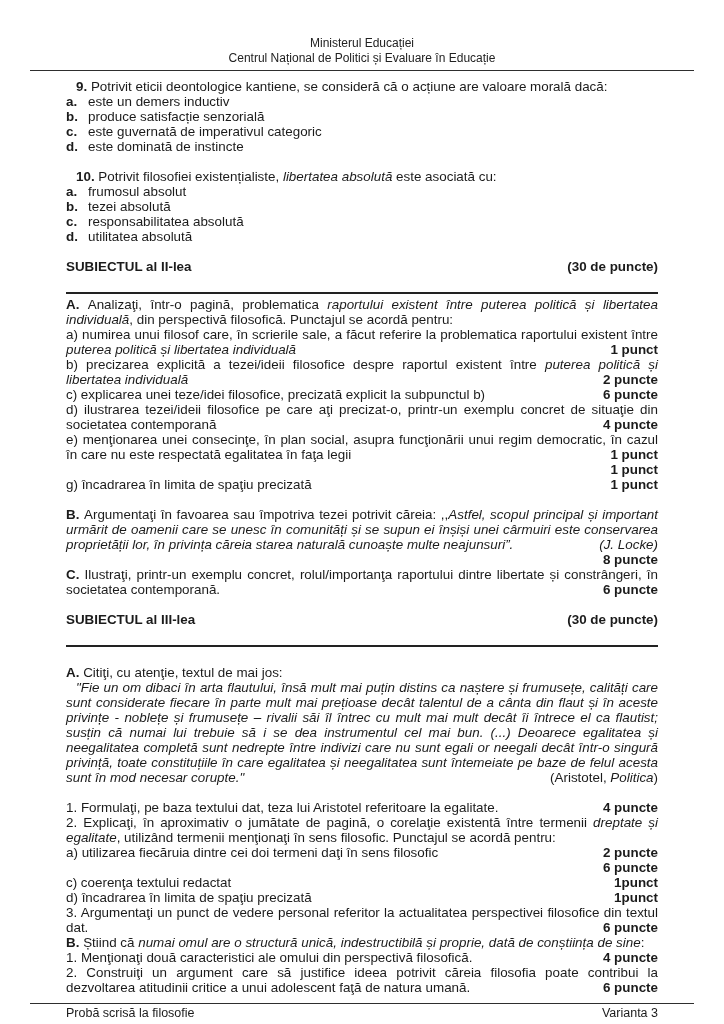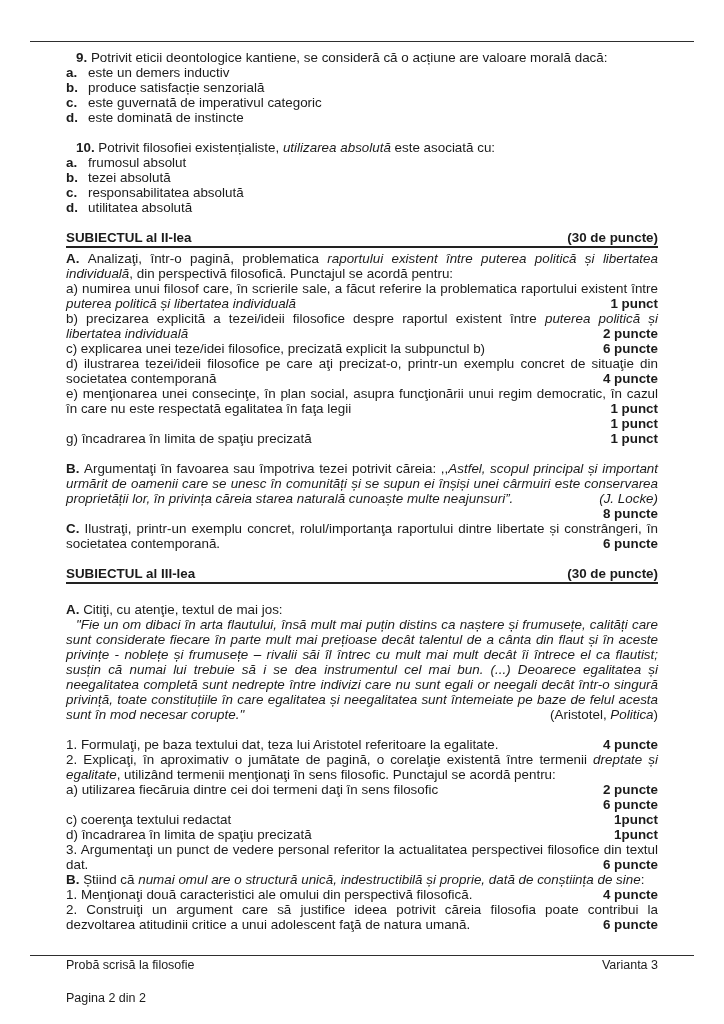--- a/index.html
+++ b/index.html
@@ -45,6 +45,10 @@
 <body>
 
 <div class="page">
+  <div class="hdr">
+    <div>Ministerul Educației</div>
+    <div>Centrul Național de Politici și Evaluare în Educație</div>
+  </div>
   <hr class="hdr-rule">
 
   <div class="doc">

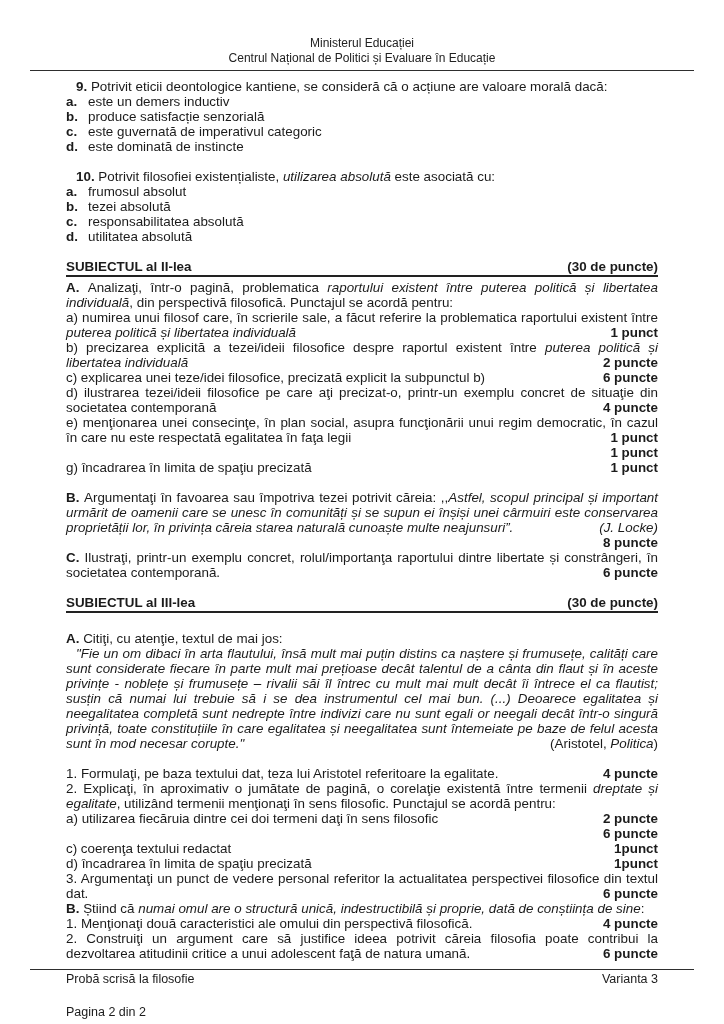--- a/index.html
+++ b/index.html
@@ -70,7 +70,7 @@
         <span class="opt-text">este dominată de instincte</span>
       </div>
       <div class="spacer"></div>
-      <p class="stem indent"><span class="b">10. </span><span>Potrivit filosofiei existențialiste, </span><span class="i">utilizarea absolută</span><span> este asociată cu:</span></p>
+      <p class="stem indent"><span class="b">10. </span><span>Potrivit filosofiei existențialiste, </span><span class="i">libertatea absolută</span><span> este asociată cu:</span></p>
       <div class="opt">
         <span class="opt-letter">a.</span>
         <span class="opt-text">frumosul absolut</span>

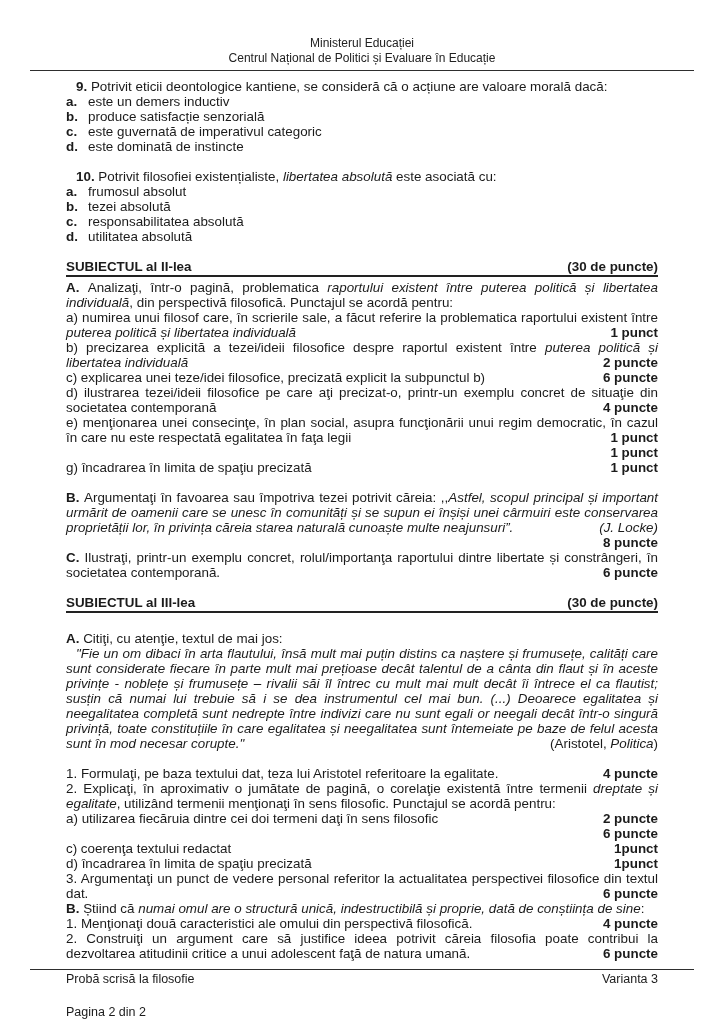--- a/index.html
+++ b/index.html
@@ -33,7 +33,7 @@
   .opt-letter{flex:none;width:22px;font-weight:700;}
   .opt-text{flex:1;}
   .sect{display:flex;justify-content:space-between;font-weight:700;
-        border-bottom:2px solid #222;padding-bottom:1px;margin-bottom:3px;}
+        border-bottom:2px solid #222;padding-bottom:18px;margin-bottom:3px;}
   .spacer{height:15px;}
   
   .ftr{margin-top:auto;padding-bottom:18px;font-size:12.5px;line-height:15px;}

